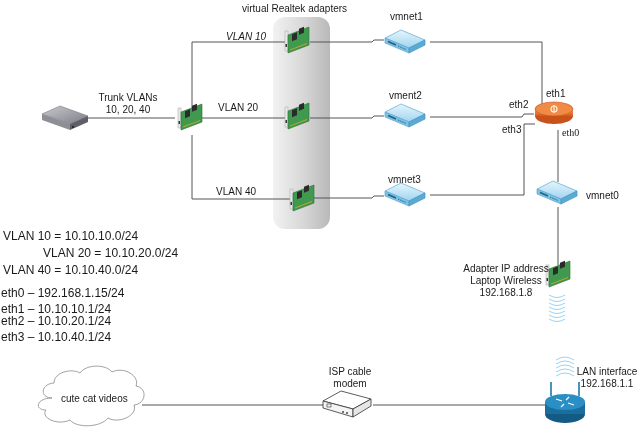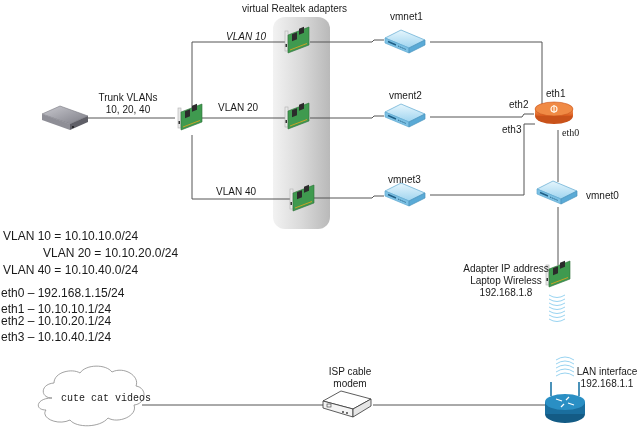--- a/index.html
+++ b/index.html
@@ -175,7 +175,7 @@
   <div>192.168.1.8</div>
 </div>
 
-<div class="lbl" style="left:61px;top:393px;font-family:Liberation Mono, monospace;">cute cat videos</div>
+<div class="lbl" style="left:61px;top:393px;">cute cat videos</div>
 
 <div class="lbl ctr" style="left:320px;top:366px;width:60px;">
   <div>ISP cable</div>

